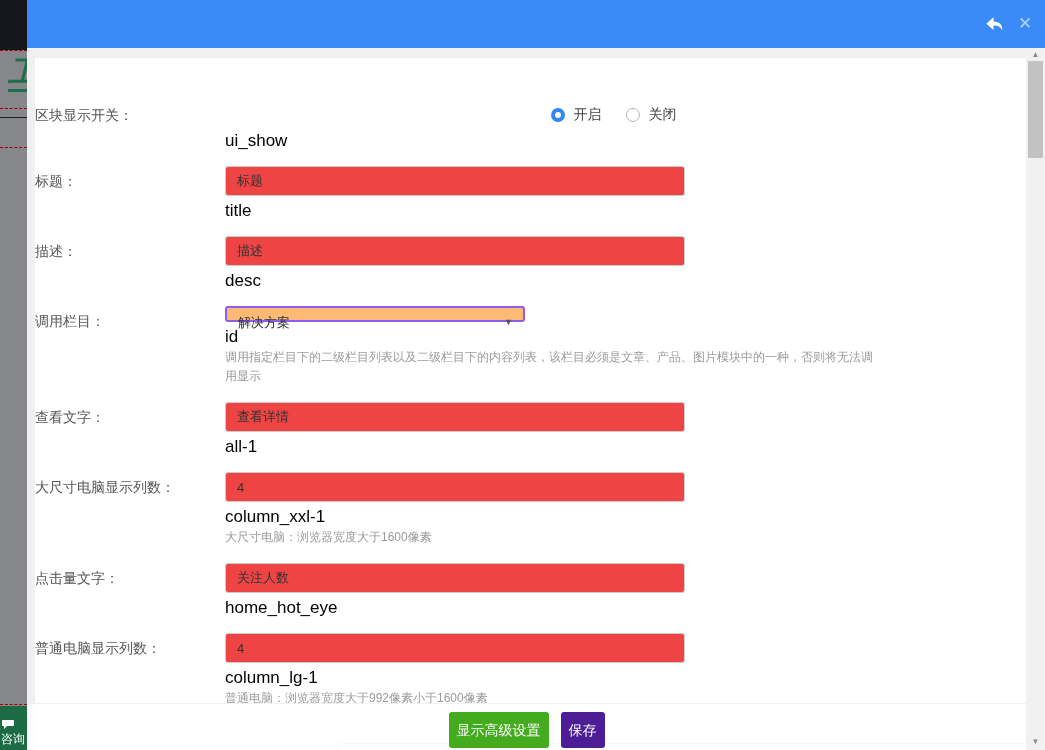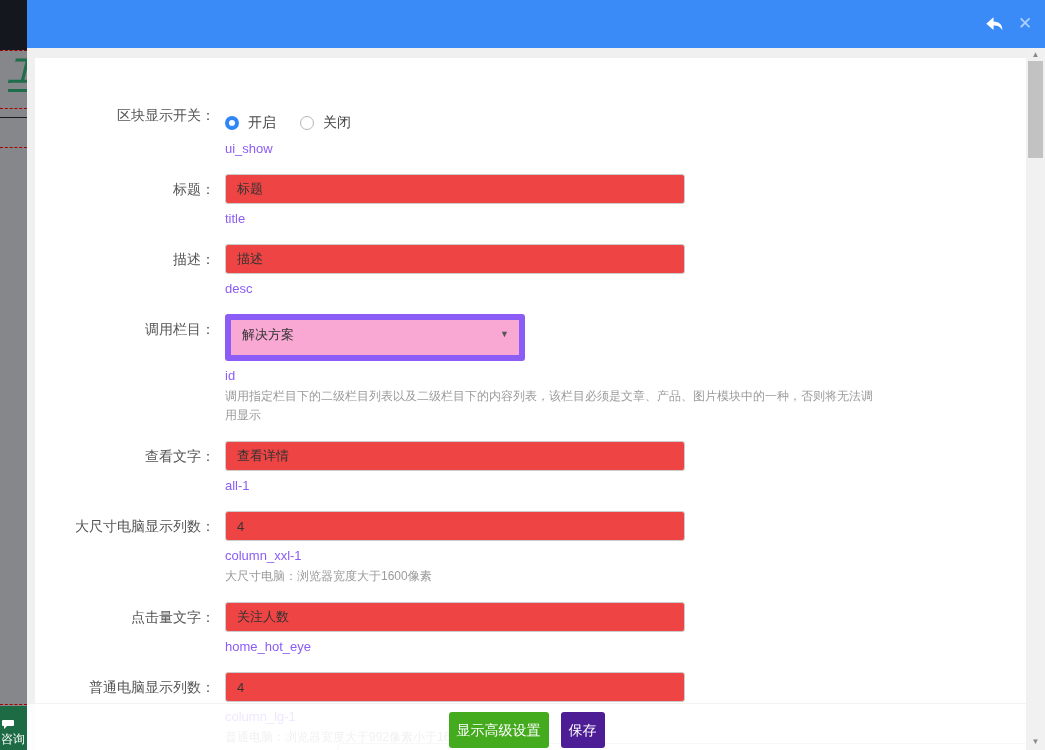--- a/index.html
+++ b/index.html
@@ -59,7 +59,7 @@
   .form { padding-top:42px; }
   .row { display:flex; margin-bottom:16px; }
   .row-label {
-    width:190px; padding-right:10px; text-align:right; flex:0 0 190px;
+    width:190px; padding-right:10px; text-align:left; flex:0 0 190px;
     font-size:14px; color:#555; line-height:30px; white-space:nowrap;
   }
   .row-control { flex:1 1 auto; min-width:0; }

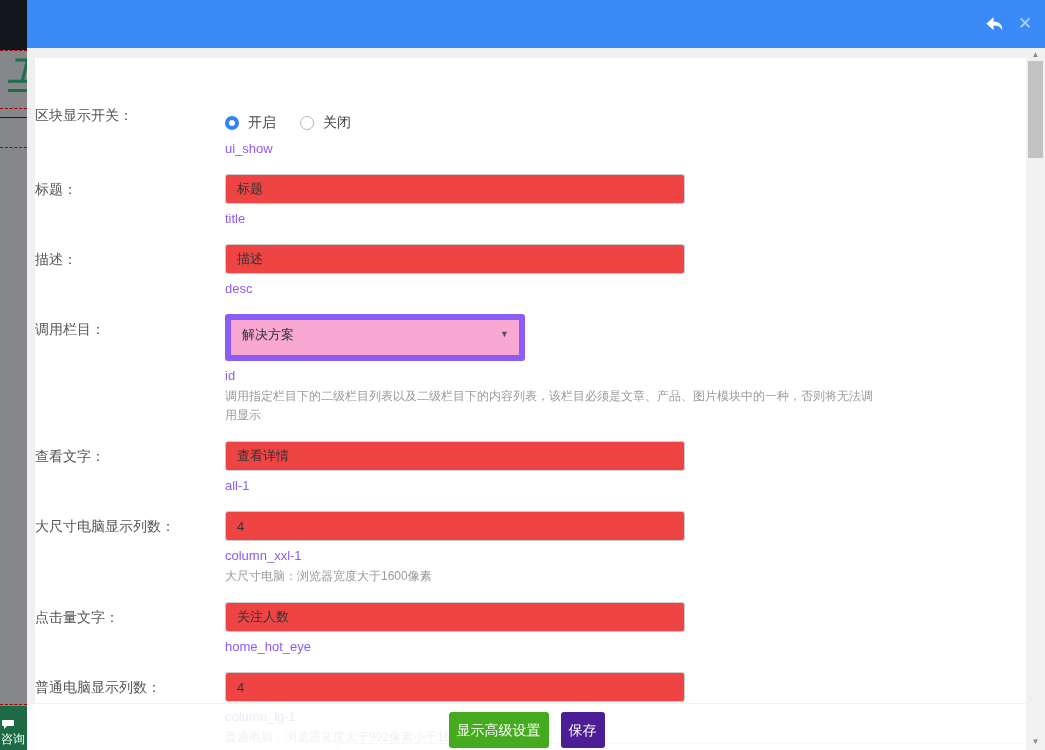--- a/index.html
+++ b/index.html
@@ -76,7 +76,7 @@
   .select-value { position:absolute; left:11px; top:6px; font-size:13px; color:#333; }
   .select-caret { position:absolute; right:10px; top:9px; font-size:9px; color:#555; }
 
-  .radio-line { height:22px; display:flex; align-items:center; margin-top:12px; }
+  .radio-line { height:22px; display:flex; align-items:center; margin-top:4px;justify-content:center; }
   .radio-opt { display:flex; align-items:center; cursor:pointer; margin-right:24px; }
   .radio-circle {
     width:14px; height:14px; border-radius:50%; background:#fff;

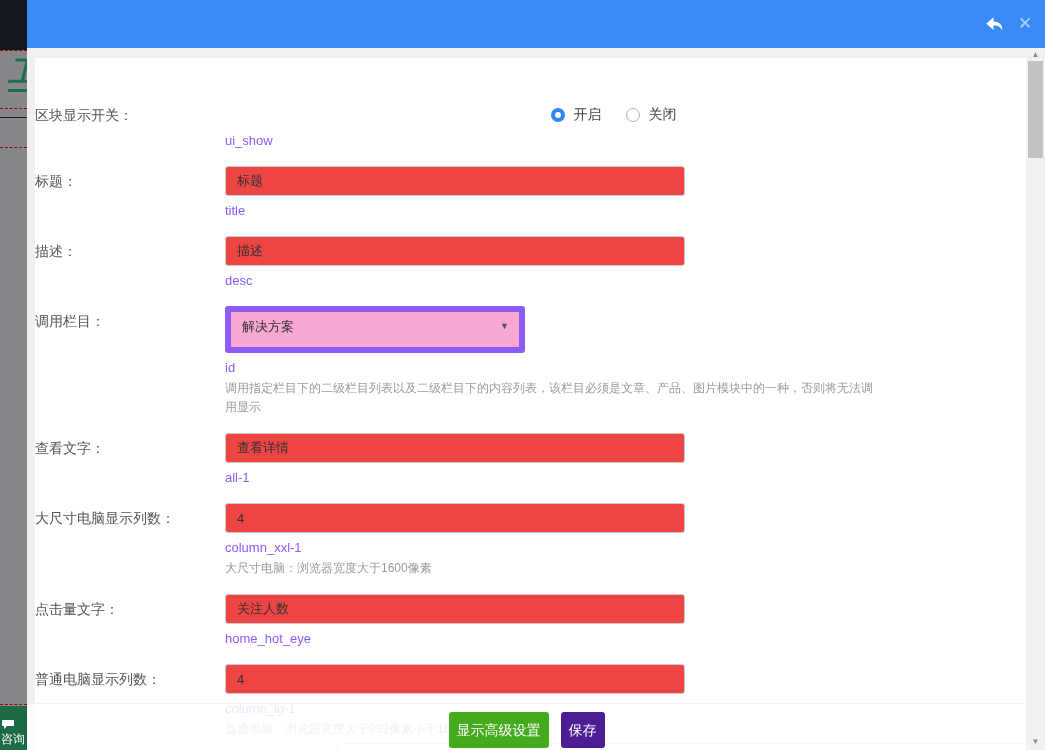--- a/index.html
+++ b/index.html
@@ -85,7 +85,7 @@
   .radio-circle.checked { border:4px solid #2f86f6; background:#fff; }
   .radio-text { font-size:14px; color:#444; }
 
-  .helper-code { margin-top:6px; font-size:13px; color:#8b5cf6; line-height:18px; }
+  .helper-code { margin-top:6px; font-size:17px; color:#000000; line-height:18px; }
   .helper-desc { margin-top:2px; font-size:12px; color:#9b9b9b; line-height:19px; width:650px; }
 
   

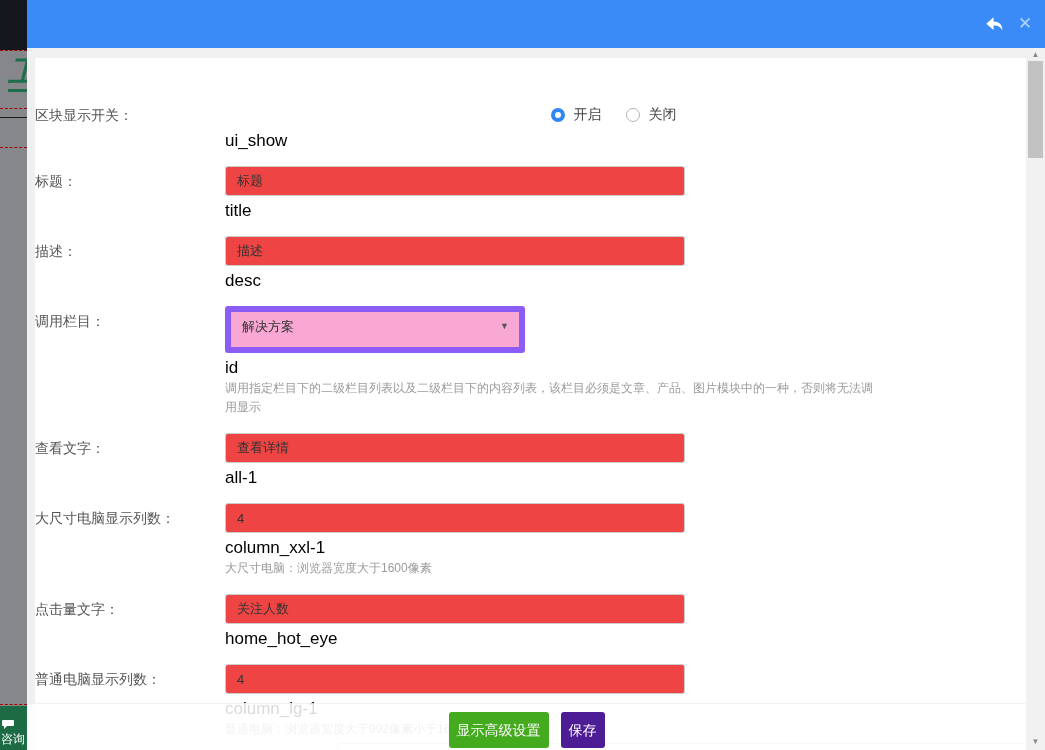--- a/index.html
+++ b/index.html
@@ -70,8 +70,8 @@
     font-family:"Liberation Sans","DejaVu Sans",sans-serif;
   }
   .select-box {
-    position:relative; width:300px; height:47px; border:6px solid #8b5cf6;
-    border-radius:3px; background:#f9a8d4; cursor:pointer;
+    position:relative; width:300px; height:16px; border:2px solid #8b5cf6;
+    border-radius:3px; background:#fdba74; cursor:pointer;
   }
   .select-value { position:absolute; left:11px; top:6px; font-size:13px; color:#333; }
   .select-caret { position:absolute; right:10px; top:9px; font-size:9px; color:#555; }

